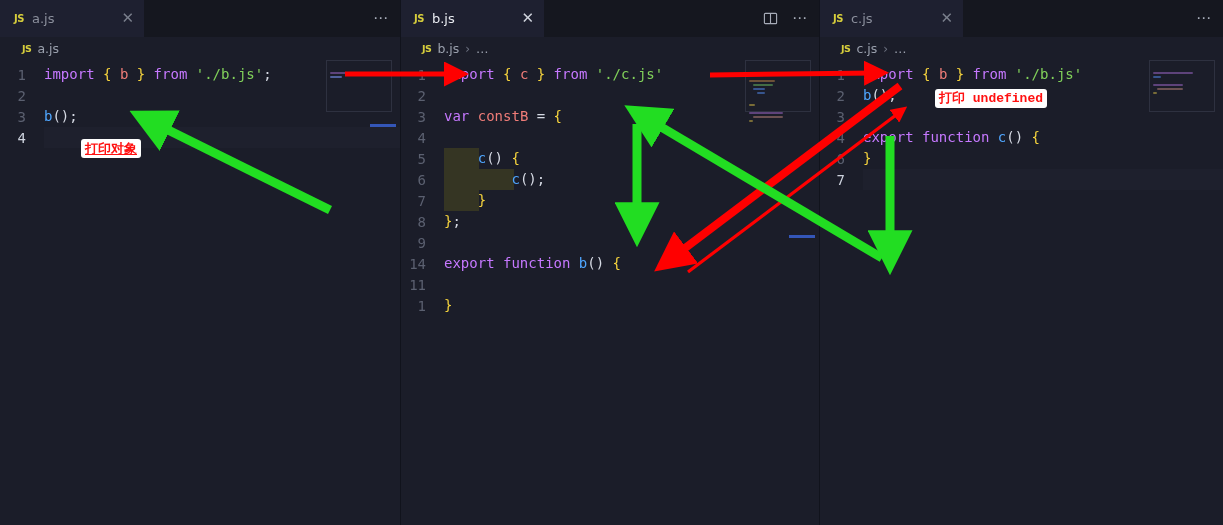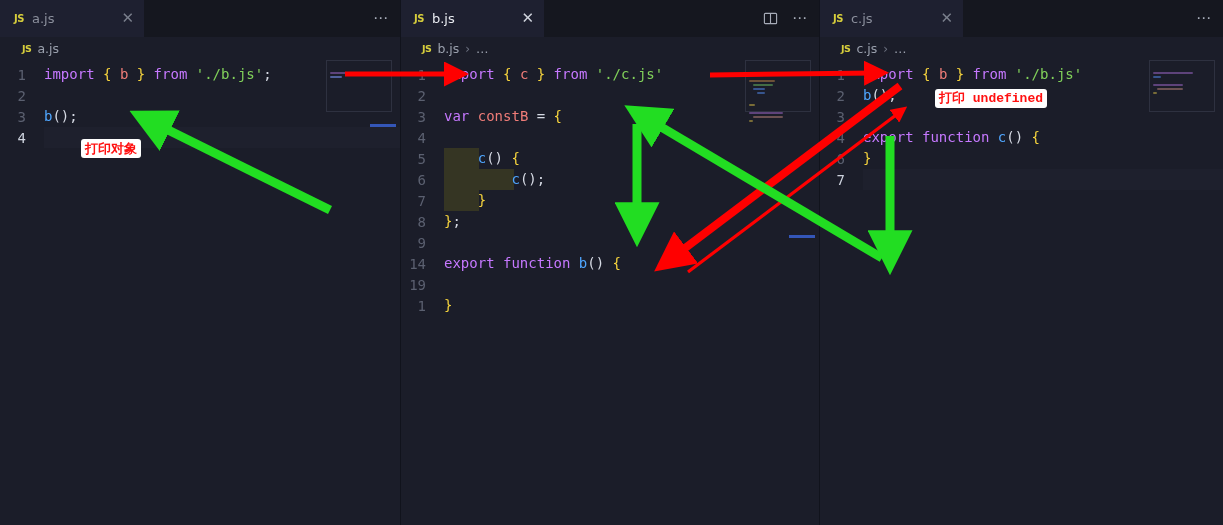--- a/index.html
+++ b/index.html
@@ -479,7 +479,7 @@
     </g>
   </svg>
 
-  <div class="anno-label" id="lbl0" style="left: 82px; top: 140px;">打印对象</div>
+  <div class="anno-label" id="lbl0" style="left: 82px; top: 140px; text-decoration: underline;">打印对象</div>
   <div class="anno-label" id="lbl1" style="left: 936px; top: 90px; font-family: Liberation Mono, monospace;">打印 undefined</div>
 </div>
 

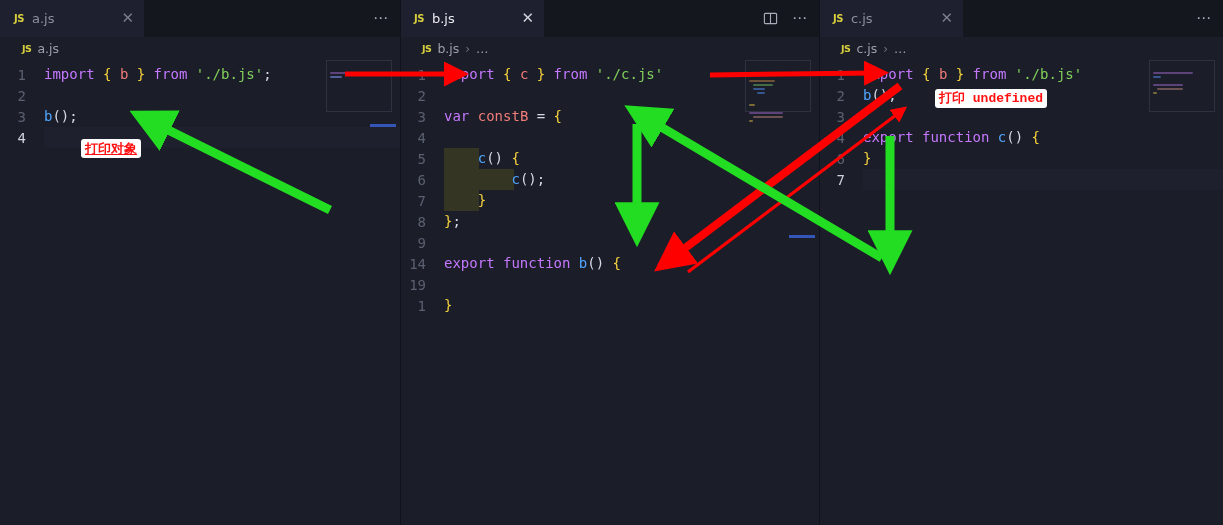--- a/index.html
+++ b/index.html
@@ -355,7 +355,7 @@
             <div class="codecell"><span class="codetext"><span class="kw">export function </span><span class="fn">b</span><span class="op">() </span><span class="brc">{</span></span></div>
           </div>
           <div class="row">
-            <div class="lno">19</div>
+            <div class="lno">11</div>
           </div>
           <div class="row">
             <div class="lno">1</div>

